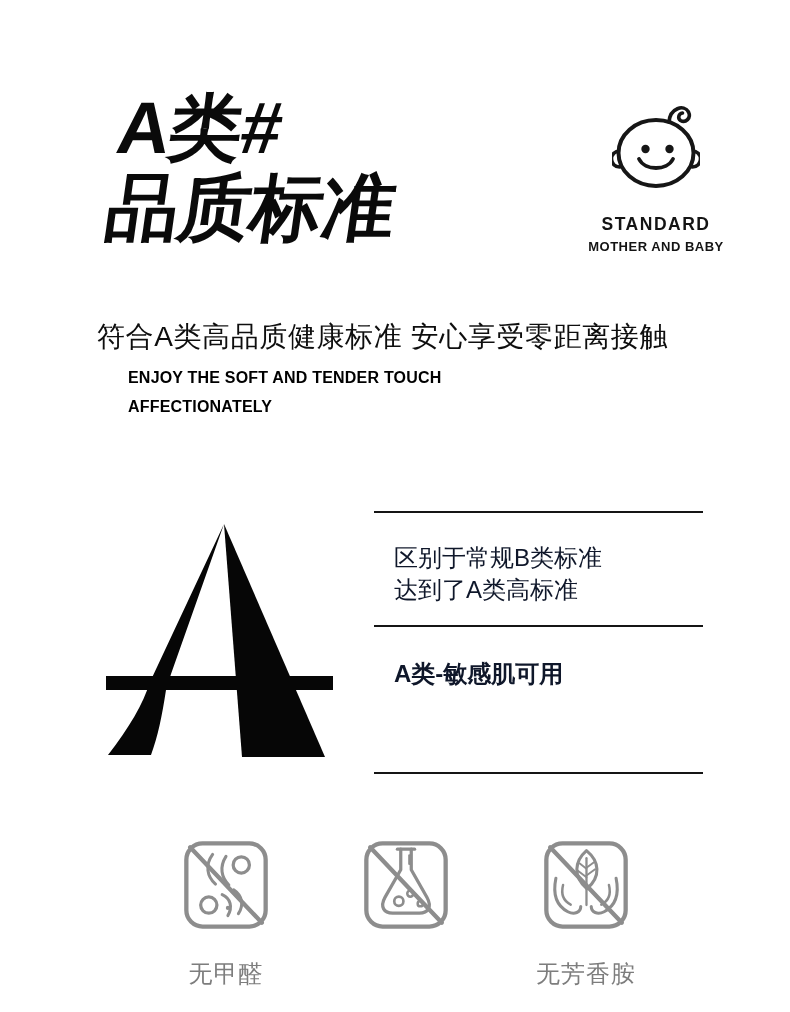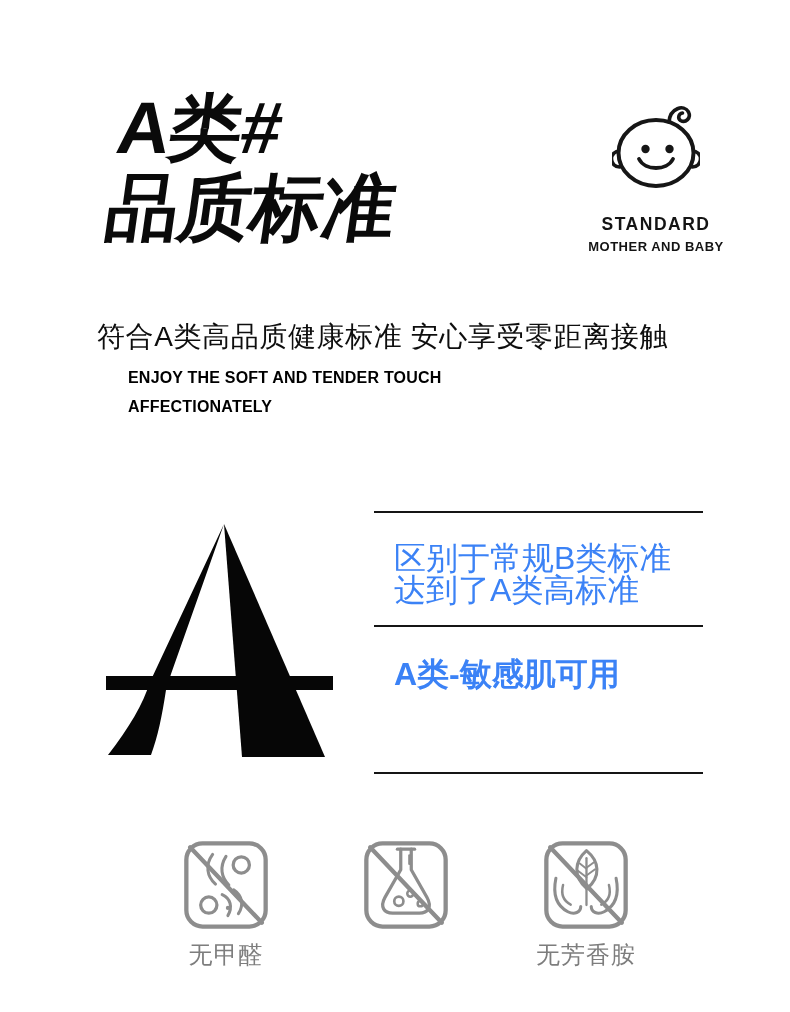--- a/index.html
+++ b/index.html
@@ -43,7 +43,7 @@
   .rule-1{top:511px;}
   .rule-2{top:625px;}
   .rule-3{top:772px;}
-  .cmp-text{left:394px;color:#3b82f6;font-size:32px;white-space:nowrap;}
+  .cmp-text{left:394px;color:#0f172a;font-size:24px;white-space:nowrap;}
   .cmp-block-1{top:542px;line-height:32px;}
   .cmp-block-2{top:658px;line-height:32.5px;font-weight:bold;}
 

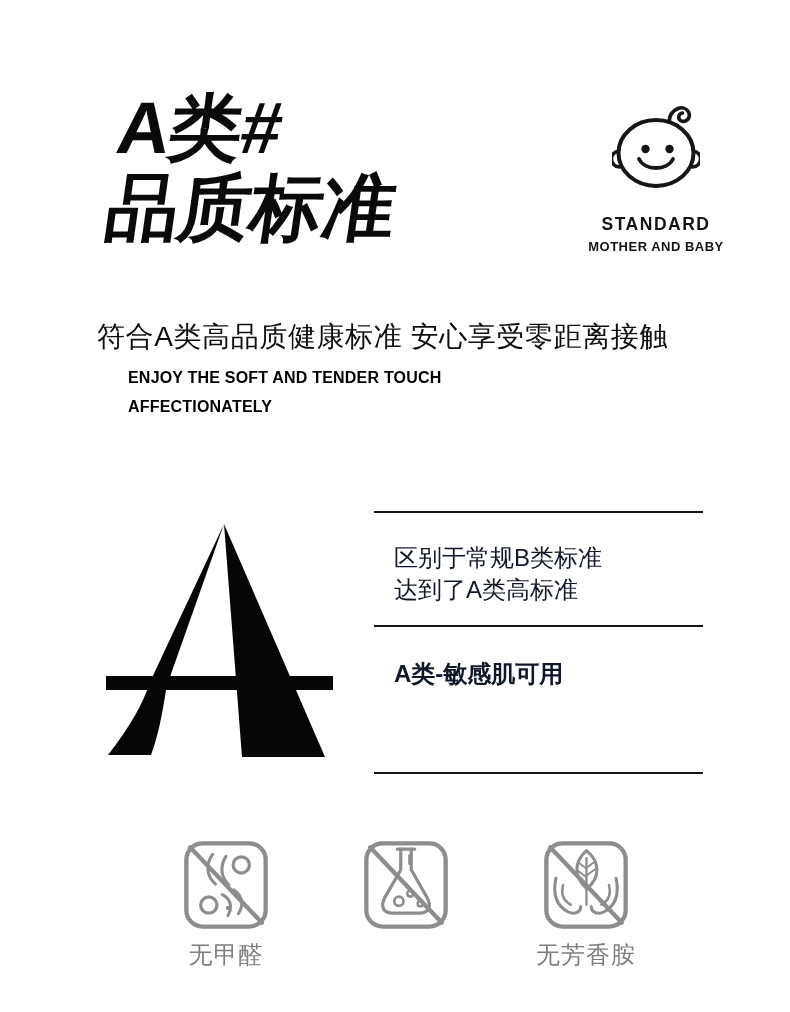--- a/index.html
+++ b/index.html
@@ -51,7 +51,7 @@
   .feature{top:840px;width:120px;text-align:center;}
   .feature svg{display:block;margin:0 auto;}
   .feature-label{
-    margin-top:9px;font-size:24px;letter-spacing:1px;
+    margin-top:28px;font-size:24px;letter-spacing:1px;
     color:#7d7d7d;white-space:nowrap;
   }
   .f1{left:166px;}

